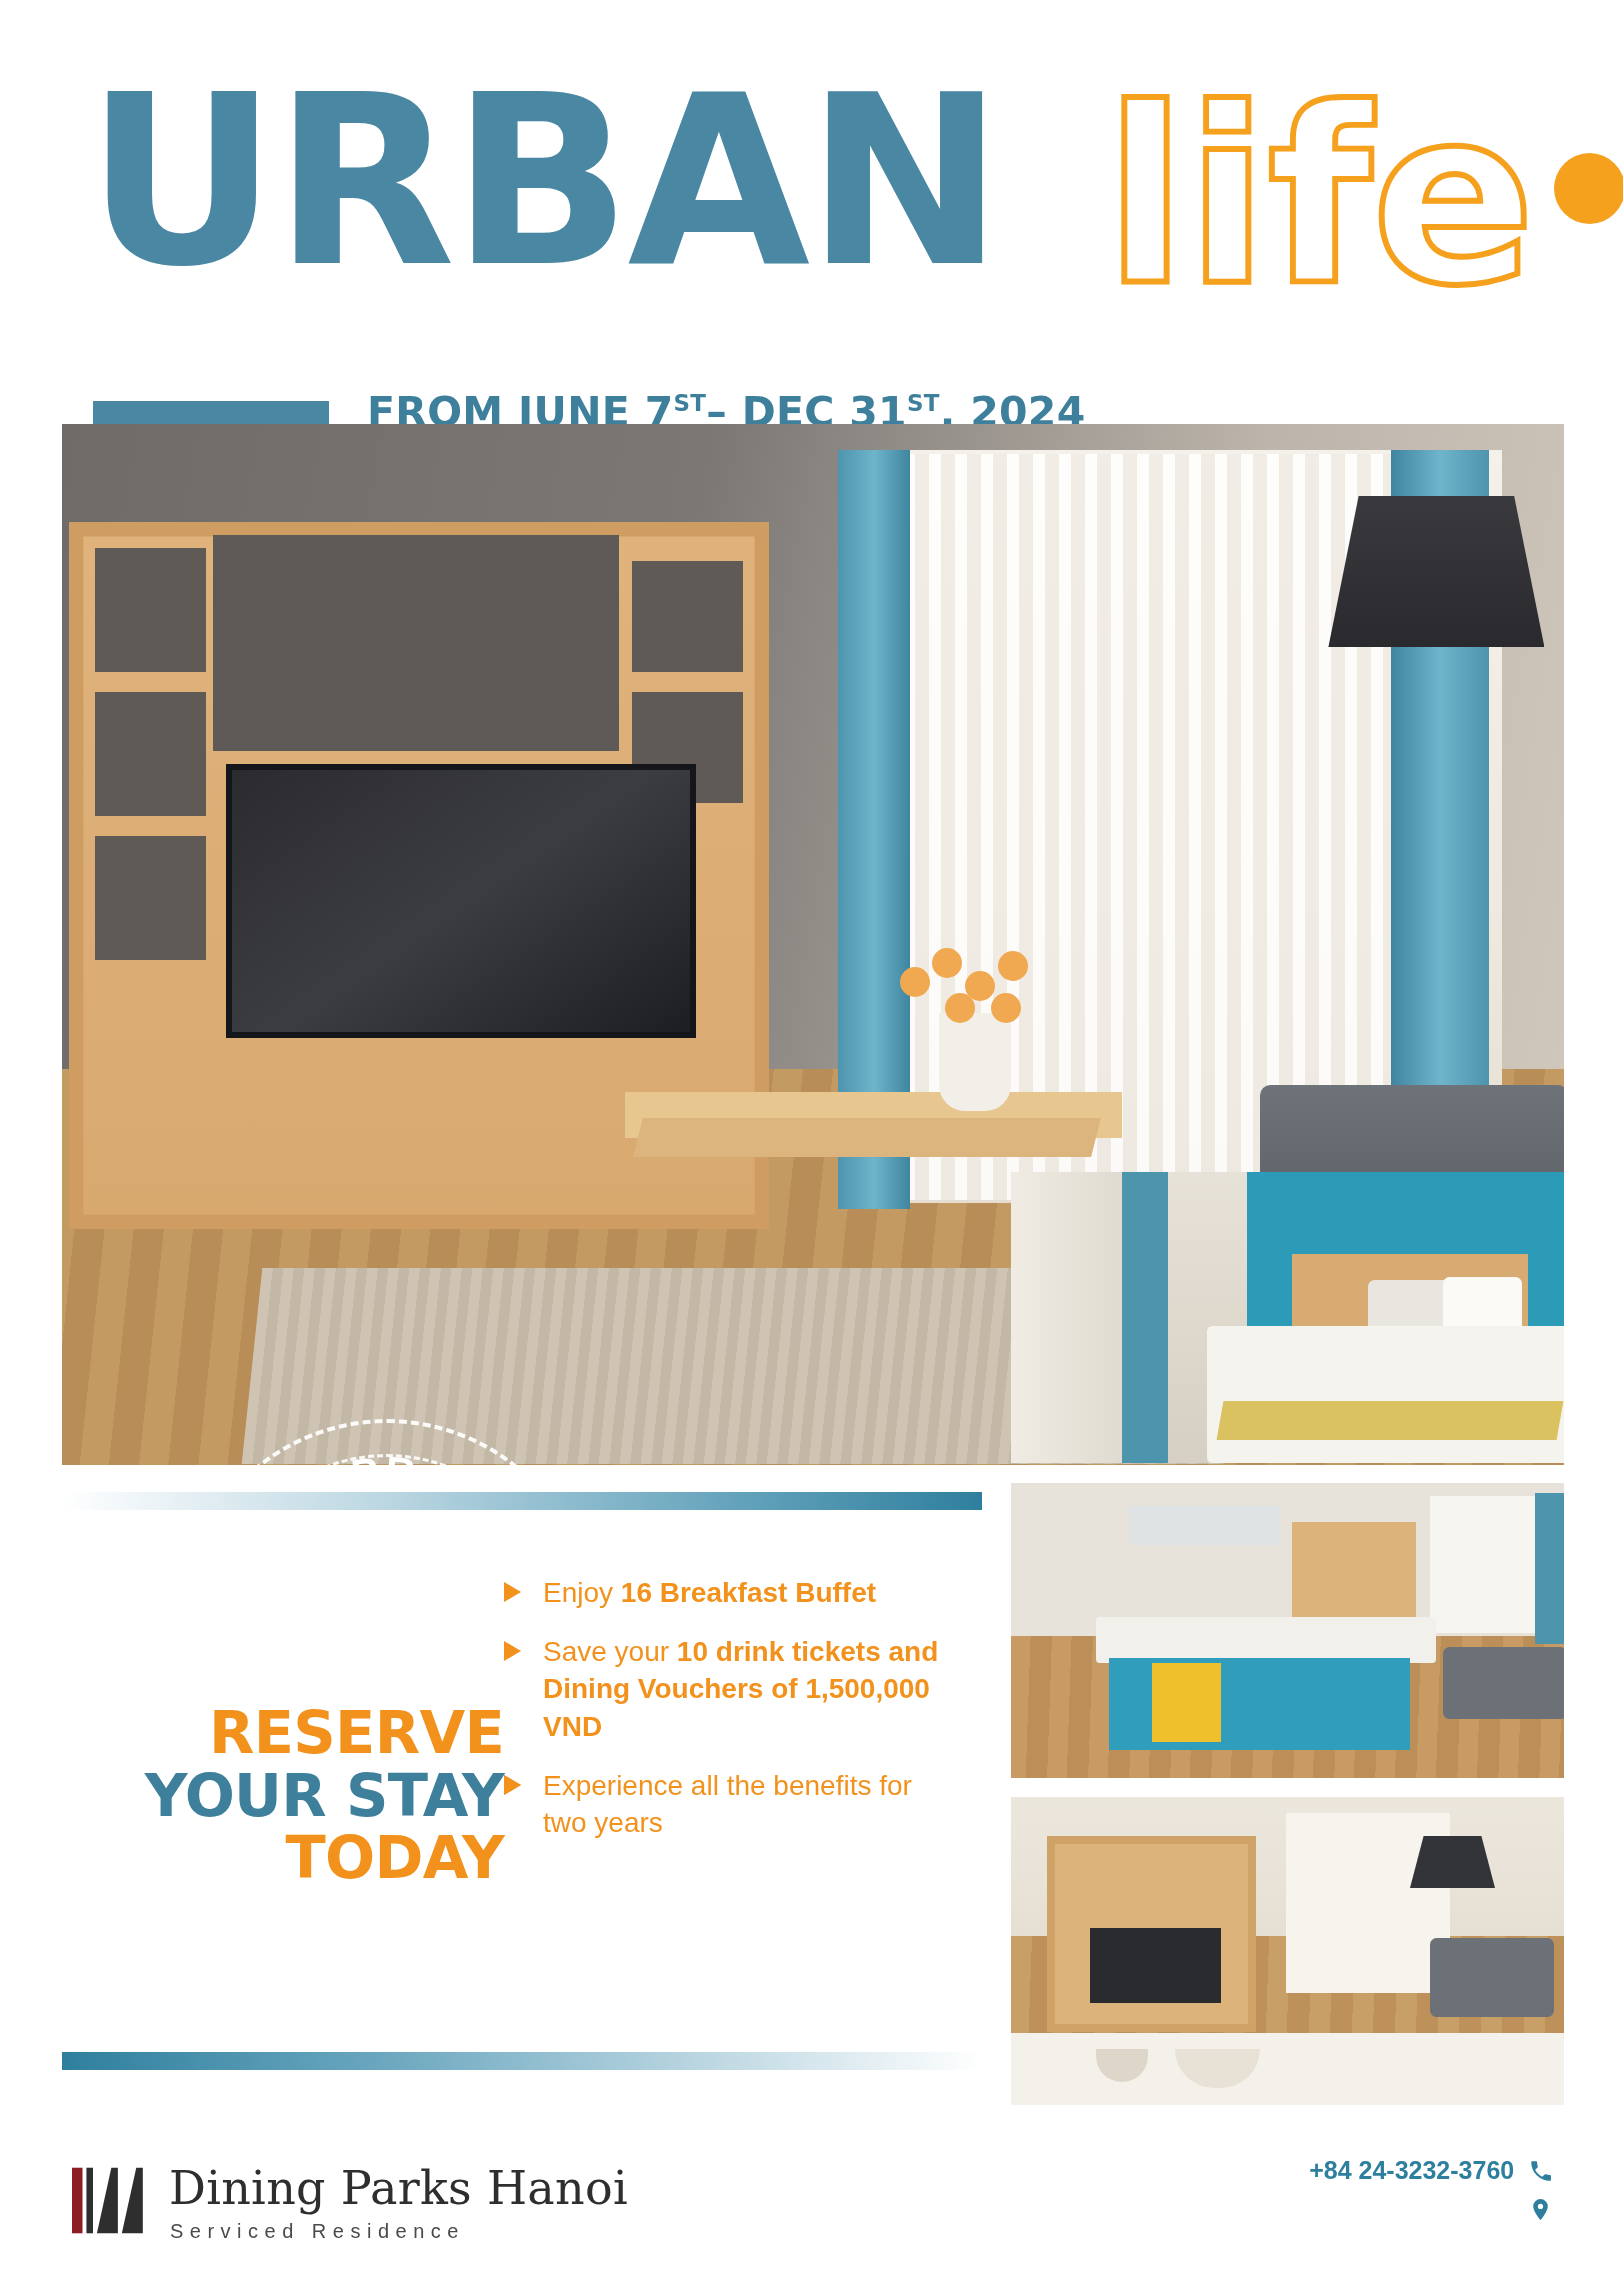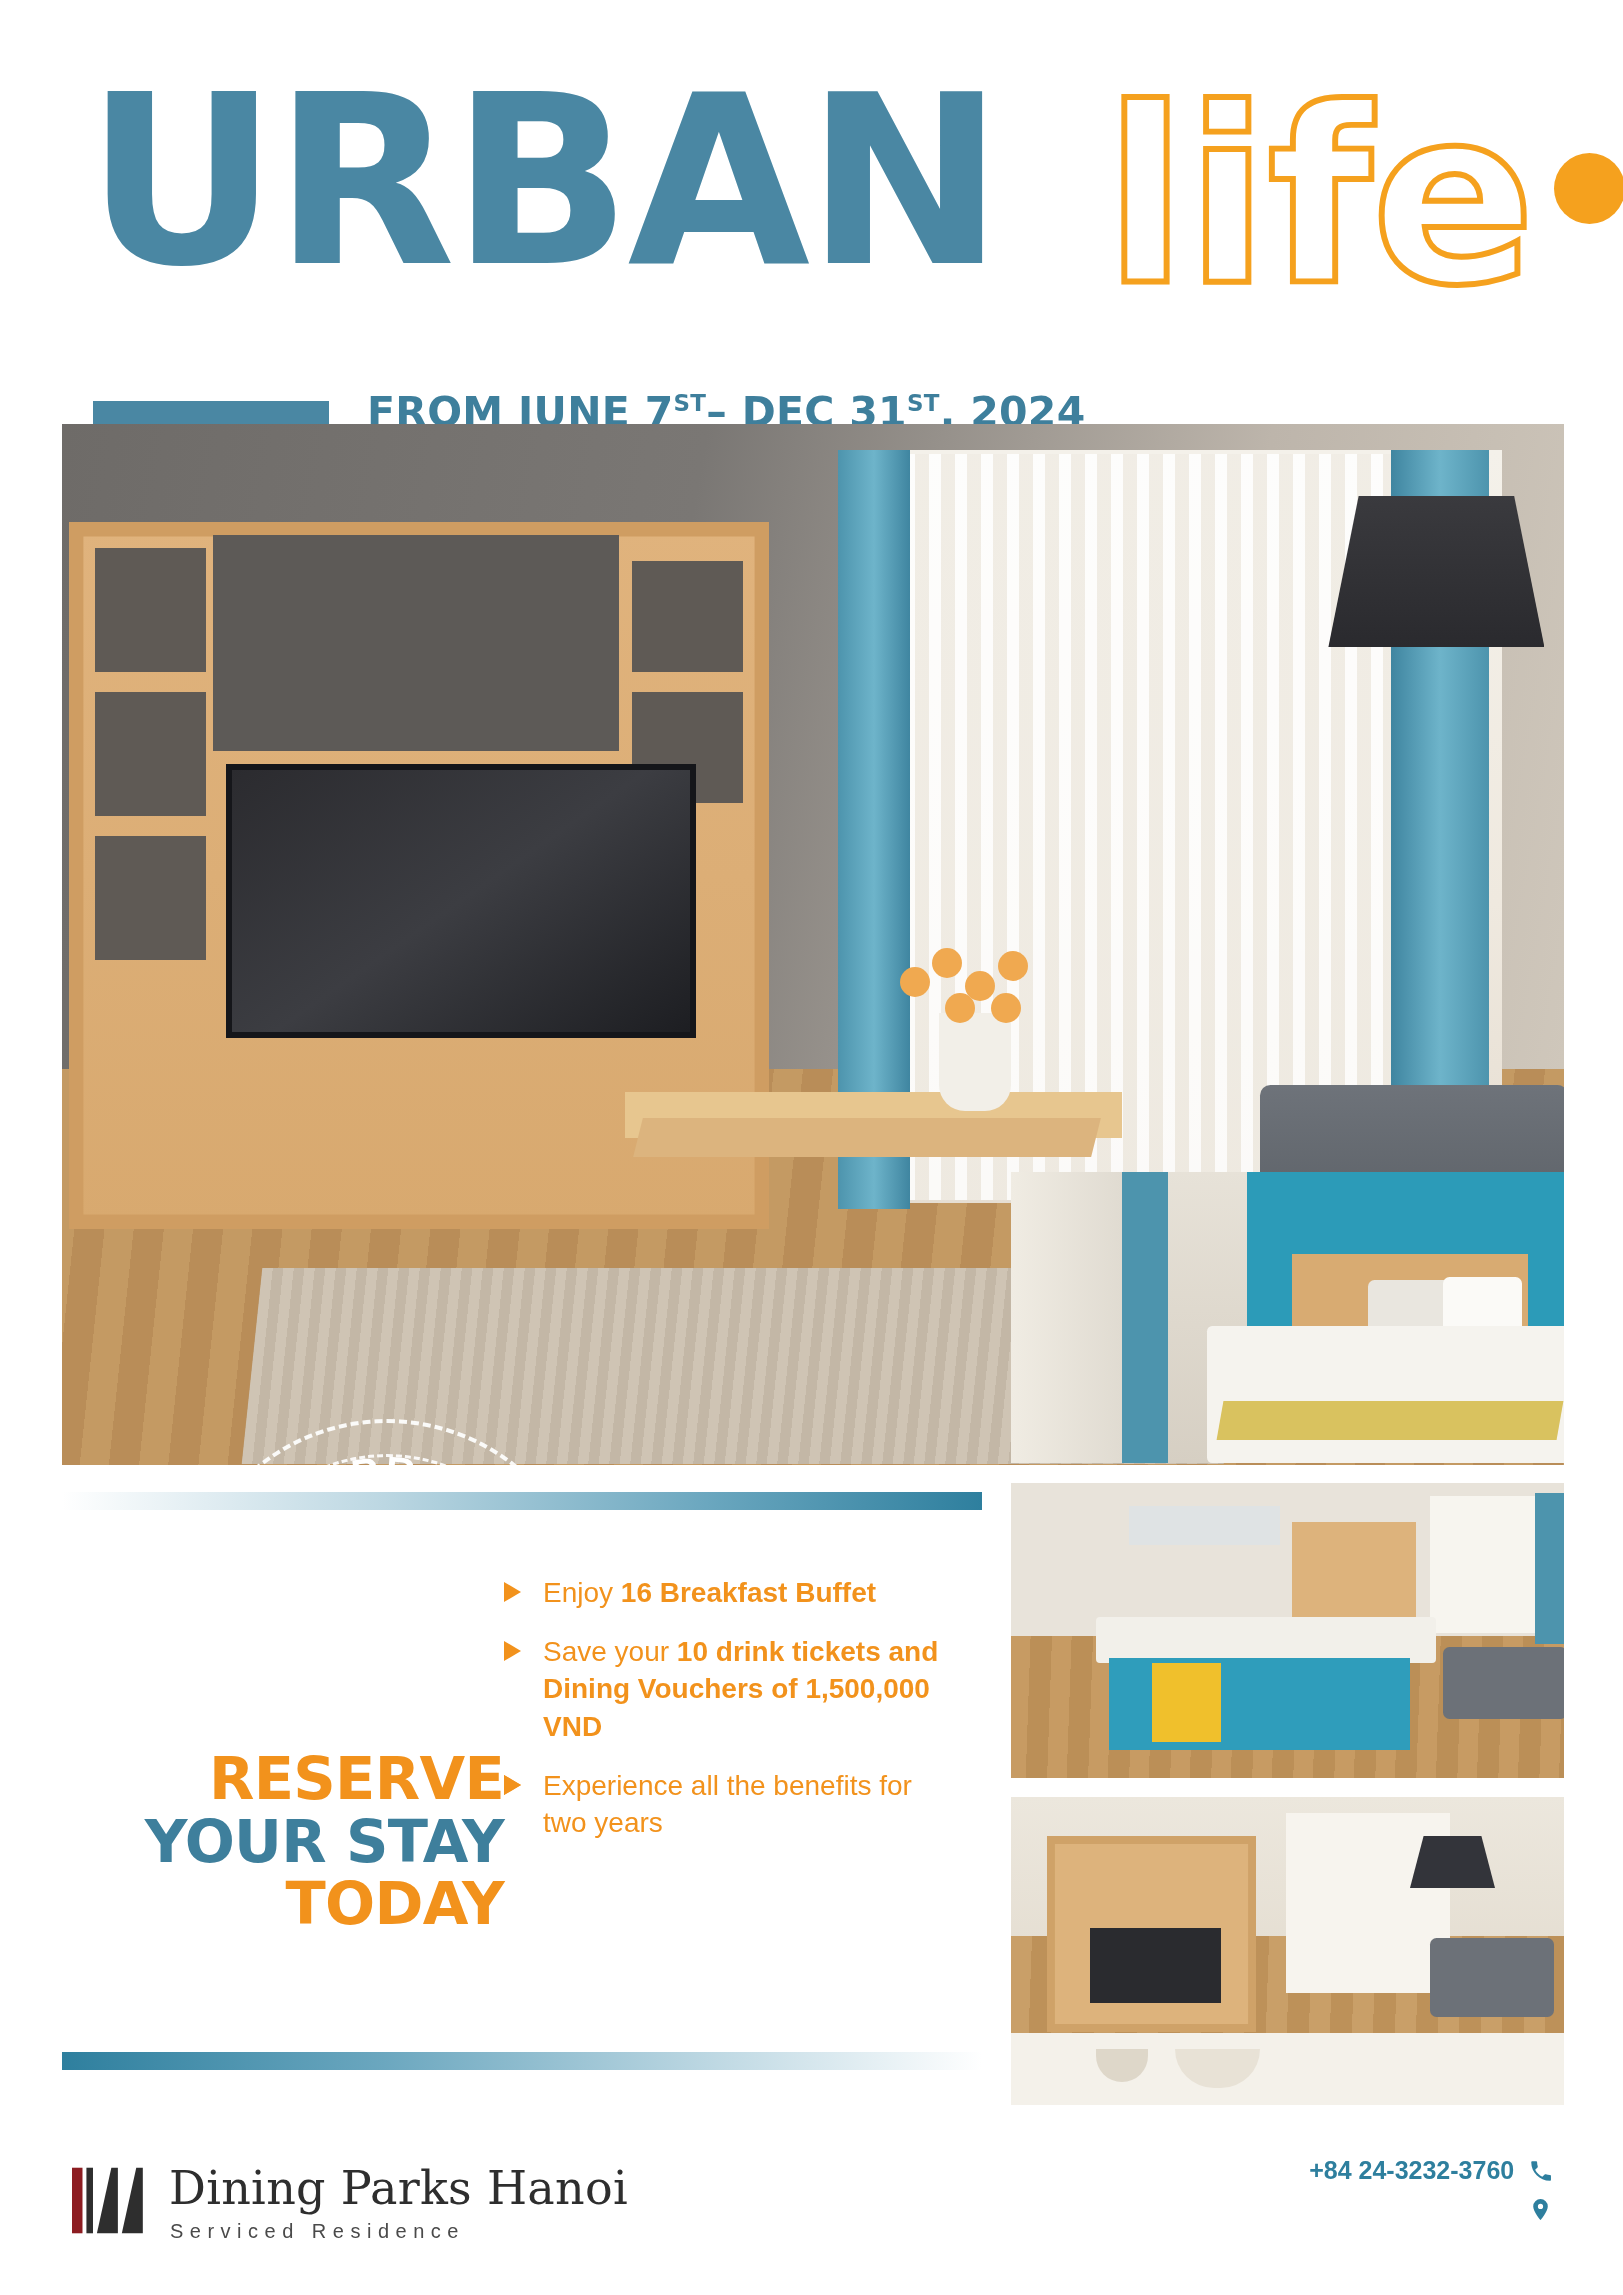--- a/index.html
+++ b/index.html
@@ -269,7 +269,7 @@
   .reserve {
     position: absolute;
     left: 105px;
-    top: 1748px;
+    top: 1702px;
     width: 399px;
     text-align: right;
     font-family: "DejaVu Sans", sans-serif;

